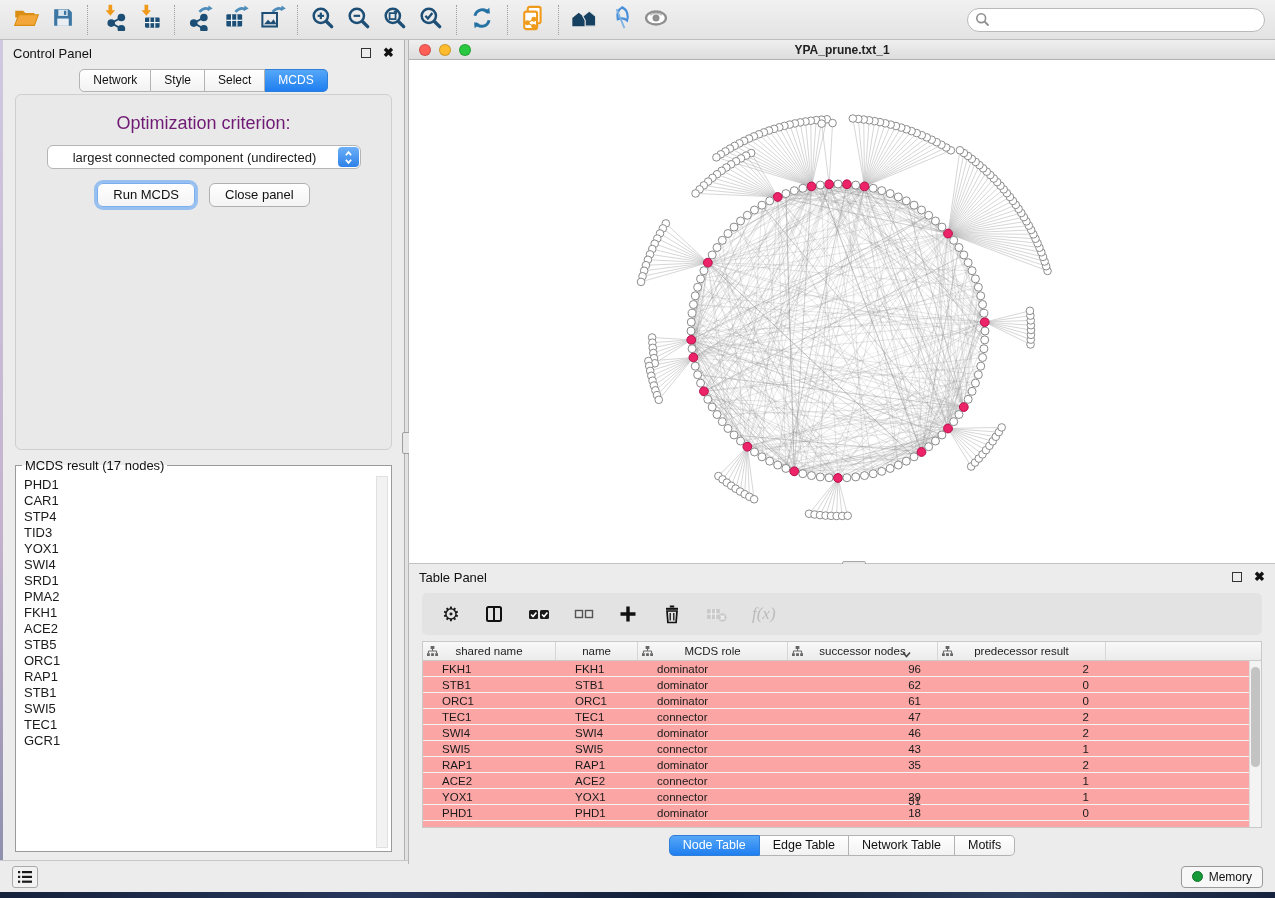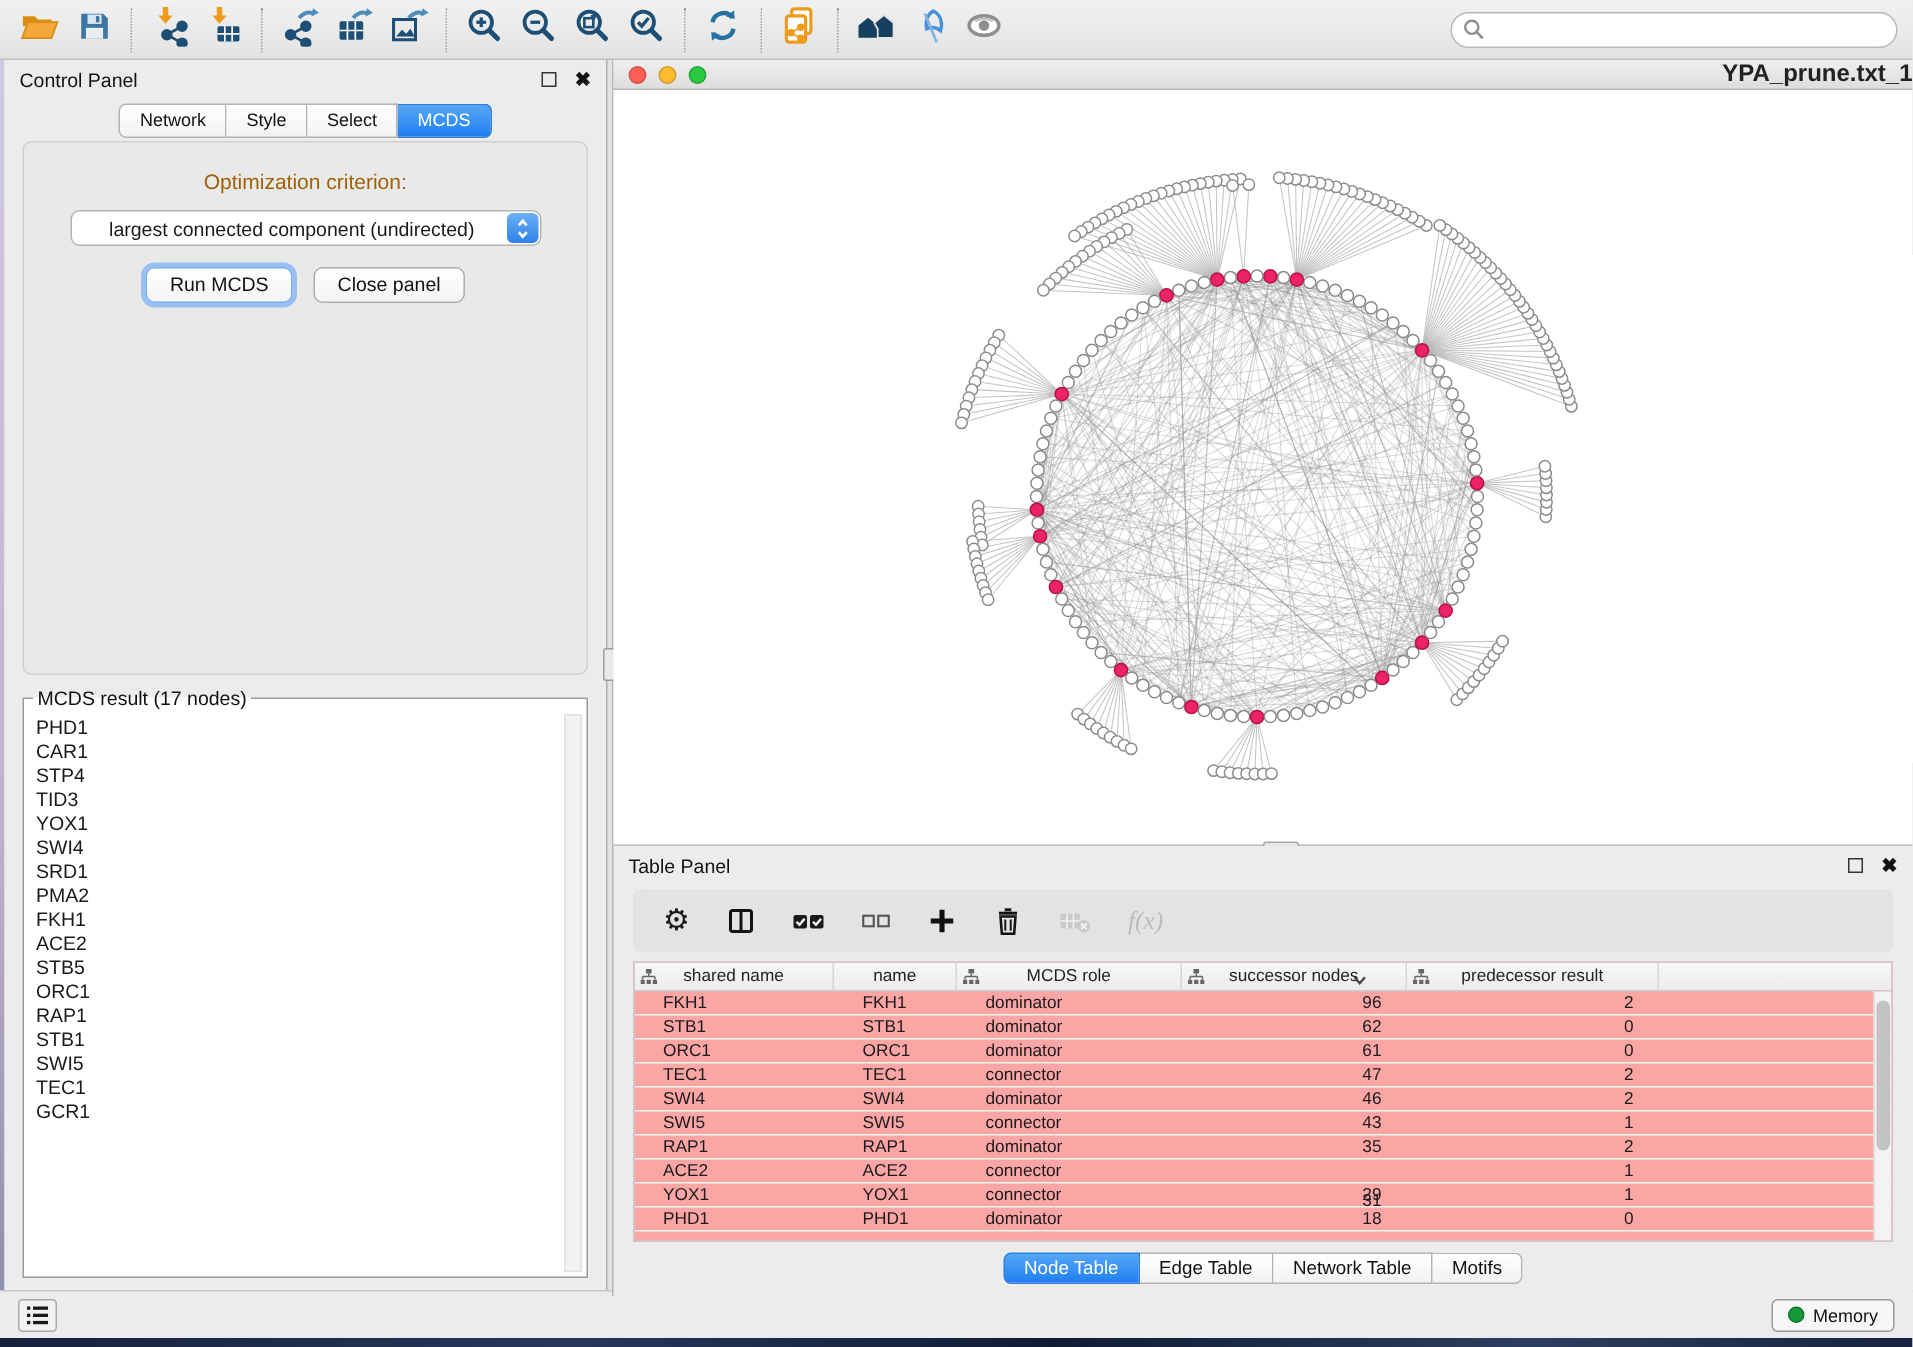--- a/index.html
+++ b/index.html
@@ -64,7 +64,7 @@
                   display:flex; align-items:center; position:relative; }
   .lights { display:flex; gap:8px; margin-left:10px; }
   .light { width:12px; height:12px; border-radius:50%; border:1px solid rgba(0,0,0,.18); }
-  .net-title { position:absolute; left:0; right:0; text-align:right; font-size:16px; font-weight:700; color:#222; }
+  .net-title { position:absolute; left:0; right:0; text-align:center; font-size:12px; font-weight:700; color:#222; }
   .net-canvas { flex:1; background:#fff; position:relative; overflow:hidden; }
 
   .hsplitter { height:4px; background:#dadada; border-top:1px solid #c2c2c2; position:relative; }

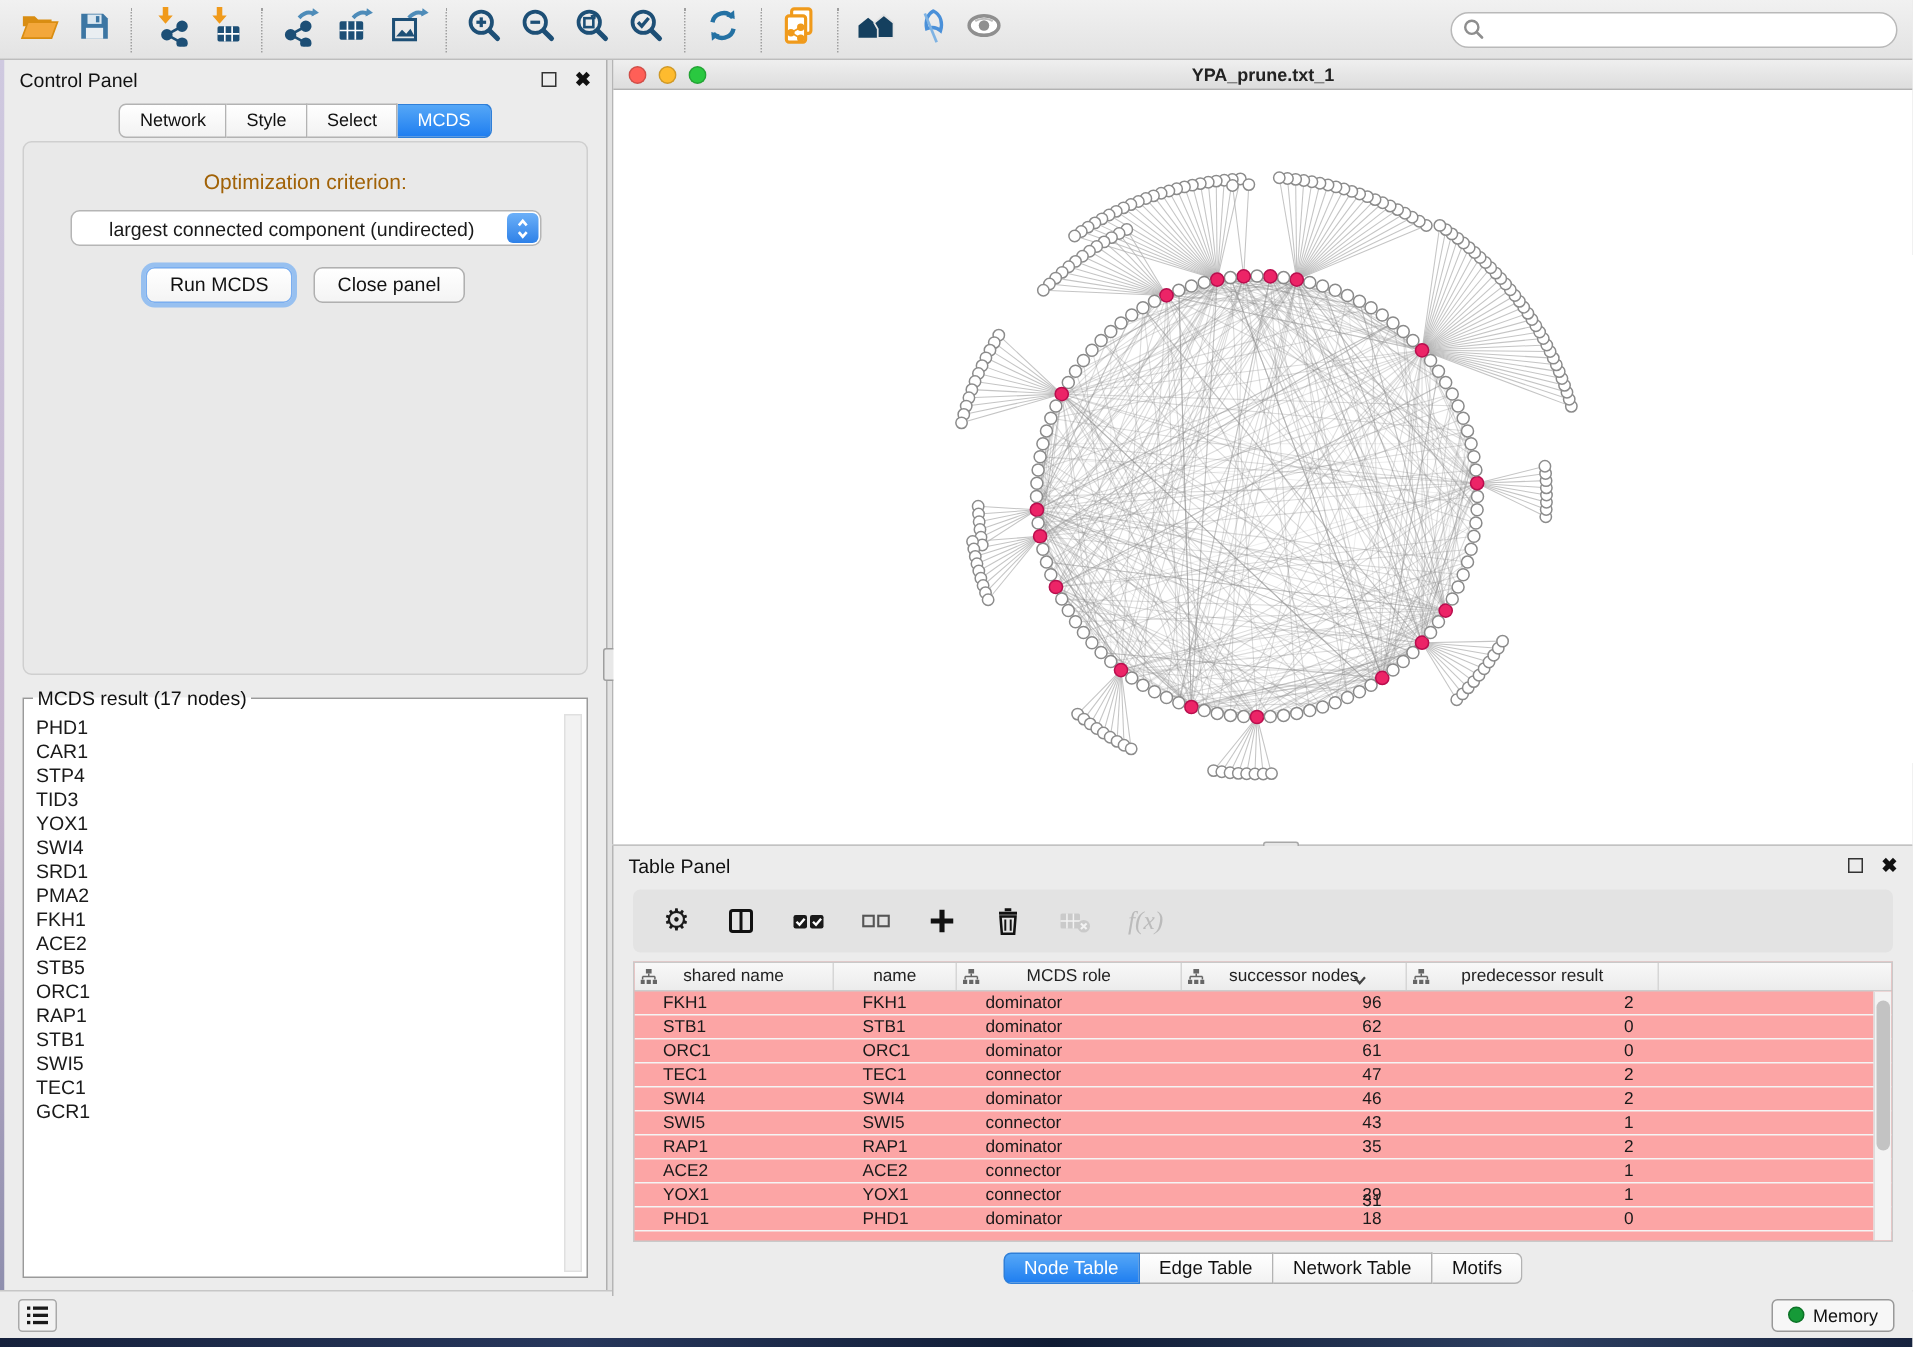--- a/index.html
+++ b/index.html
@@ -35,7 +35,7 @@
   .tabbtn.active { background:linear-gradient(#55a7f7,#1f7ef0); color:#fff; border-color:#2f7fd8; }
   .cp-body { margin:2px 12px 0; height:356px; border:1px solid #cfcfcf; border-radius:6px;
              background:#e9e9e9; display:flex; flex-direction:column; align-items:center; }
-  .opt-label { margin-top:18px; font-size:14px; color:#a16207;text-align:center; }
+  .opt-label { margin-top:18px; font-size:18px; color:#701a75;text-align:center; }
   .opt-select { margin-top:11px; width:314px; height:24px; background:#fff; border:1px solid #b5b5b5;
                 border-radius:6px; display:flex; align-items:center; position:relative; }
   .opt-select .val { flex:1; text-align:center; font-size:13px; padding-right:18px; }

